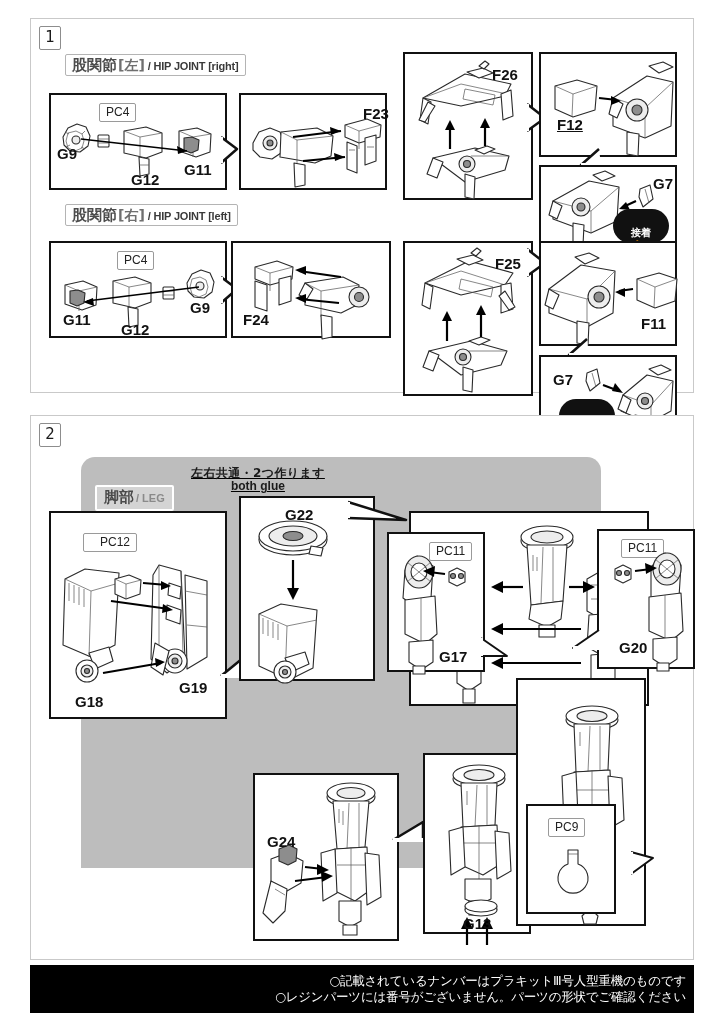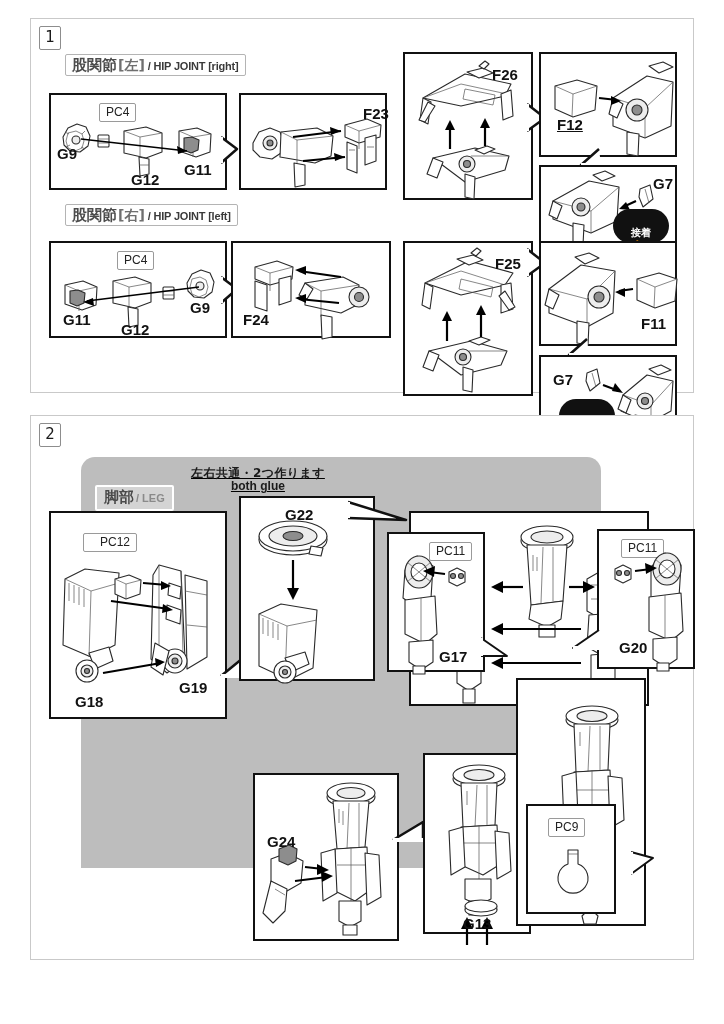--- a/index.html
+++ b/index.html
@@ -739,6 +739,10 @@
     </svg>
   </div>
 
+  <div id="footer">
+    <div>○記載されているナンバーはプラキットⅢ号人型重機のものです</div>
+    <div>○レジンパーツには番号がございません。パーツの形状でご確認ください</div>
+  </div>
 
 </div>
 

